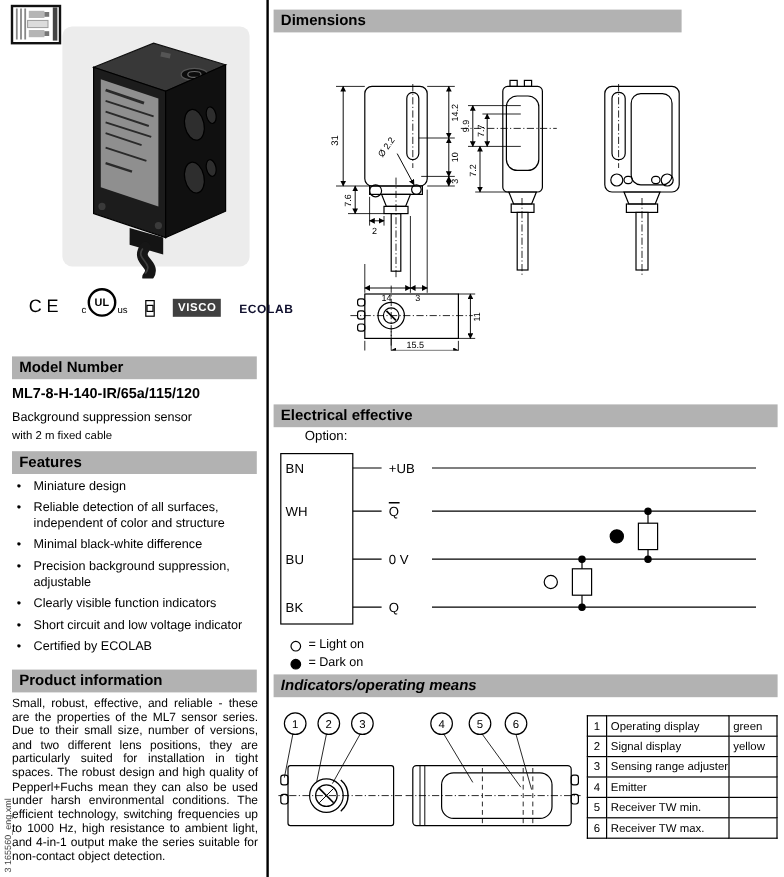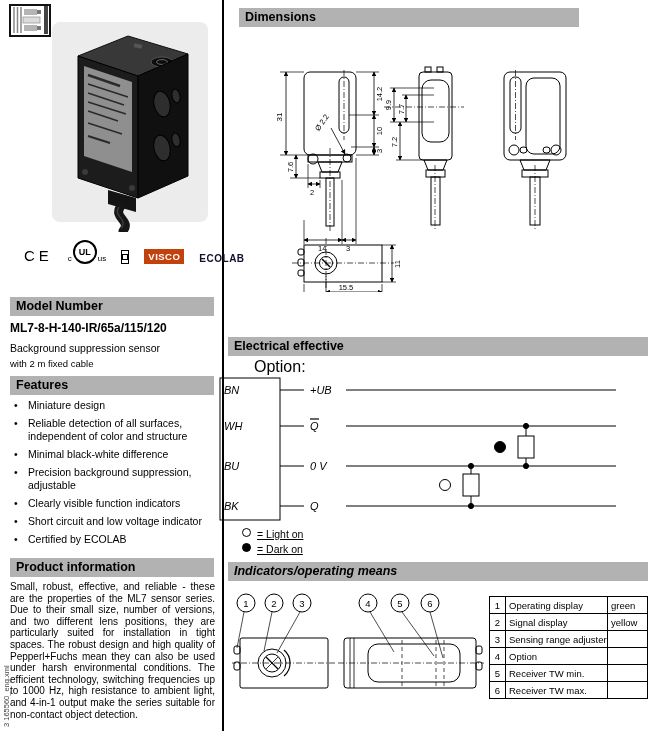--- a/index.html
+++ b/index.html
@@ -140,7 +140,7 @@
 
   <div class="vtext">3   165560_eng.xml</div>
 
-  <div class="bar" style="left:228px;top:8px;width:340px;margin-left:11px;">Dimensions</div>
+  <div class="bar" style="left:228px;top:8px;width:340px;">Dimensions</div>
 
   <div class="abs" style="left:234px;top:60px;">
     <svg width="410" height="232" viewBox="0 0 410 232" fill="none" stroke="#000" stroke-width="1">

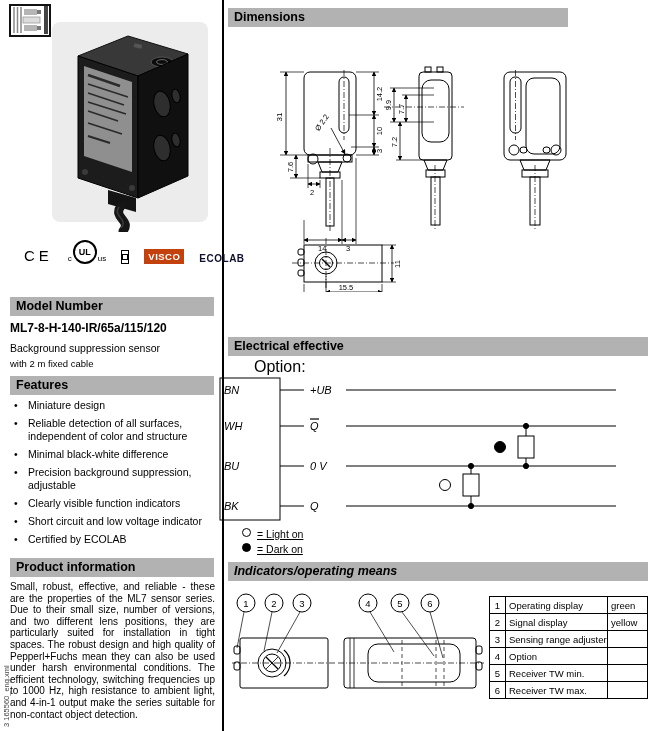--- a/index.html
+++ b/index.html
@@ -23,7 +23,7 @@
   .sq-outer{width:12px;height:12px;border:1.5px solid #000;display:flex;align-items:center;
             justify-content:center;}
   .sq-inner{width:4px;height:4px;border:1.5px solid #000;}
-  .visco{background:#c2410c;color:#fff;font-weight:bold;font-size:9.5px;padding:2px 4px;
+  .visco{background:#404040;color:#fff;font-weight:bold;font-size:9.5px;padding:2px 4px;
          letter-spacing:.5px;}
   .ecolab{font-weight:bold;font-size:10px;color:#10102e;letter-spacing:.5px;}
   .model-number{position:absolute;left:10px;top:321px;font-weight:bold;font-size:12px;}

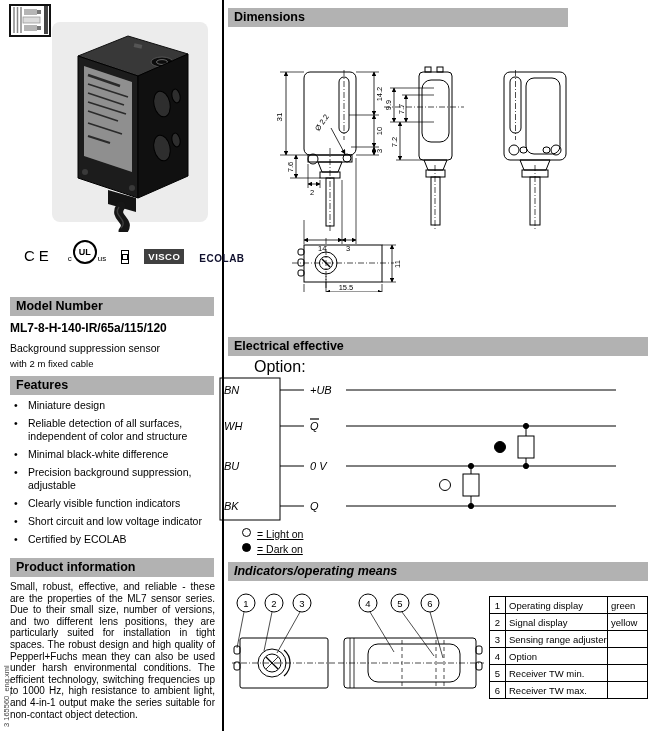--- a/index.html
+++ b/index.html
@@ -38,7 +38,7 @@
   .vtext{position:absolute;left:2px;top:727px;transform:rotate(-90deg);transform-origin:0 0;
          white-space:nowrap;font-size:7.5px;color:#444;}
   
-  .option-label{position:absolute;left:254px;top:358px;font-size:16px;}
+  .option-label{position:absolute;left:254px;top:358px;font-size:11px;}
   .legend{position:absolute;left:242px;top:528px;font-size:10.5px;}
   .legend-row{display:flex;align-items:flex-start;gap:6px;height:15px;text-decoration:underline;}
   .circ{width:9px;height:9px;border:1.3px solid #000;border-radius:50%;box-sizing:border-box;}

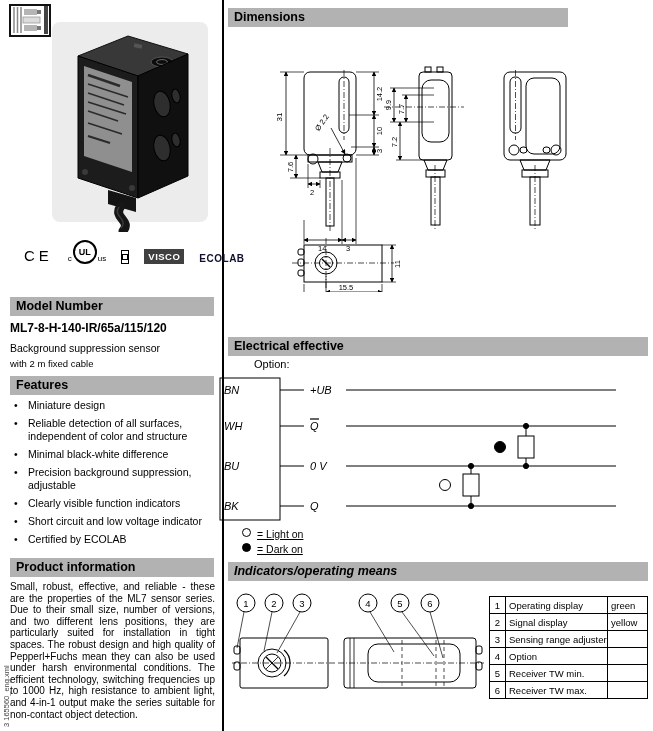--- a/index.html
+++ b/index.html
@@ -256,7 +256,7 @@
   <div class="bar" style="left:228px;top:337px;width:420px;">Electrical effective</div>
   <div class="option-label">Option:</div>
 
-  <div class="abs" style="left:216px;top:374px;font-style:italic;">
+  <div class="abs" style="left:230px;top:374px;">
     <svg width="410" height="150" viewBox="0 0 410 150" fill="none" stroke="#000" stroke-width="1">
       <rect x="4" y="4" width="60" height="142"></rect>
       <text font-size="11" x="8" y="20" fill="#000" stroke="none">BN</text>

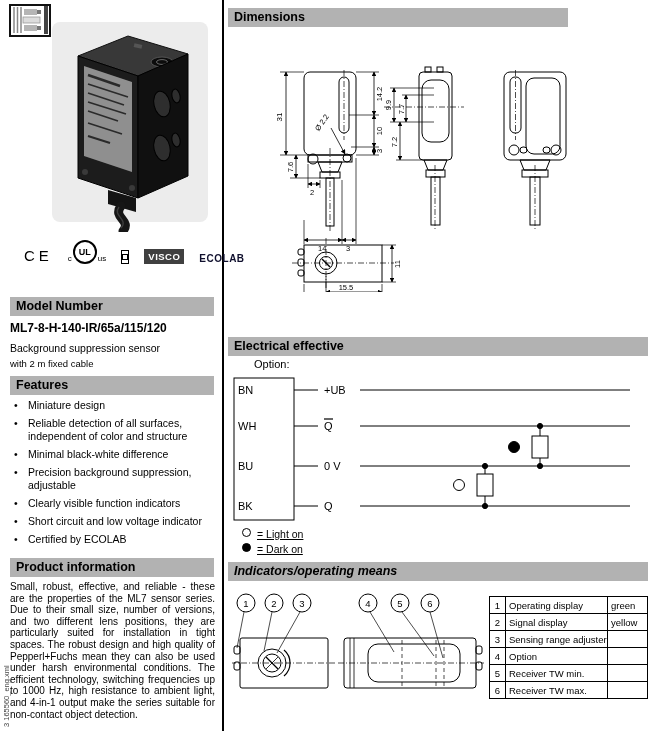--- a/index.html
+++ b/index.html
@@ -40,7 +40,7 @@
   
   .option-label{position:absolute;left:254px;top:358px;font-size:11px;}
   .legend{position:absolute;left:242px;top:528px;font-size:10.5px;}
-  .legend-row{display:flex;align-items:flex-start;gap:6px;height:15px;text-decoration:underline;}
+  .legend-row{display:flex;align-items:flex-end;gap:6px;height:15px;}
   .circ{width:9px;height:9px;border:1.3px solid #000;border-radius:50%;box-sizing:border-box;}
   .circ.filled{background:#000;}
   

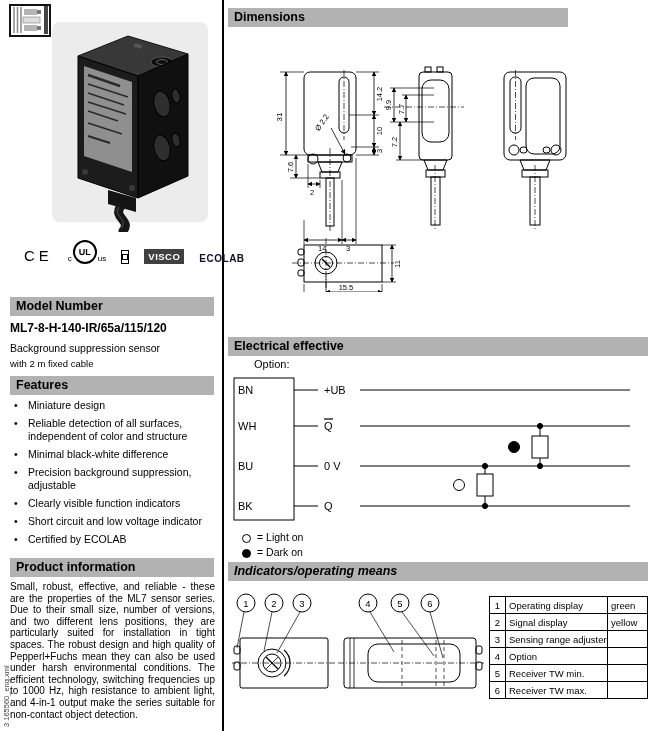--- a/index.html
+++ b/index.html
@@ -374,7 +374,7 @@
       </tr>
       <tr>
         <td class="no">4</td>
-        <td>Option</td>
+        <td>Emitter</td>
         <td></td>
       </tr>
       <tr>

